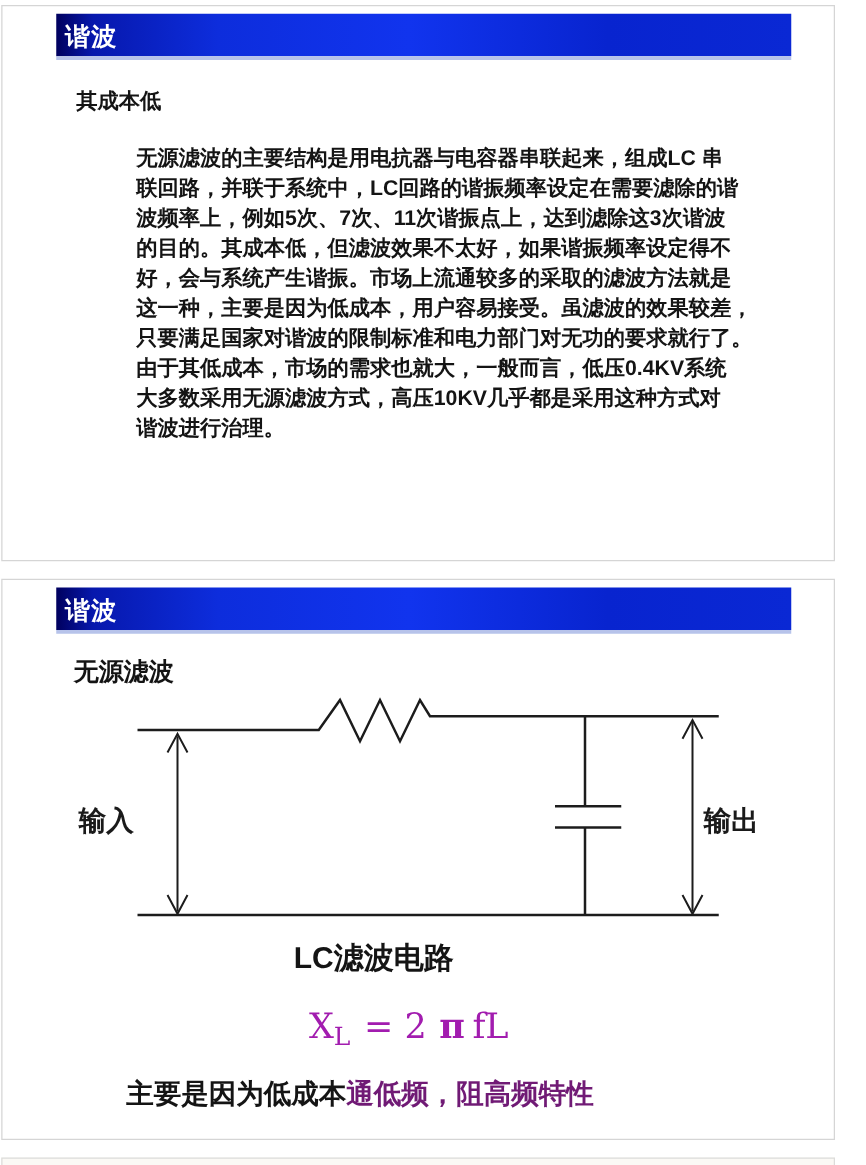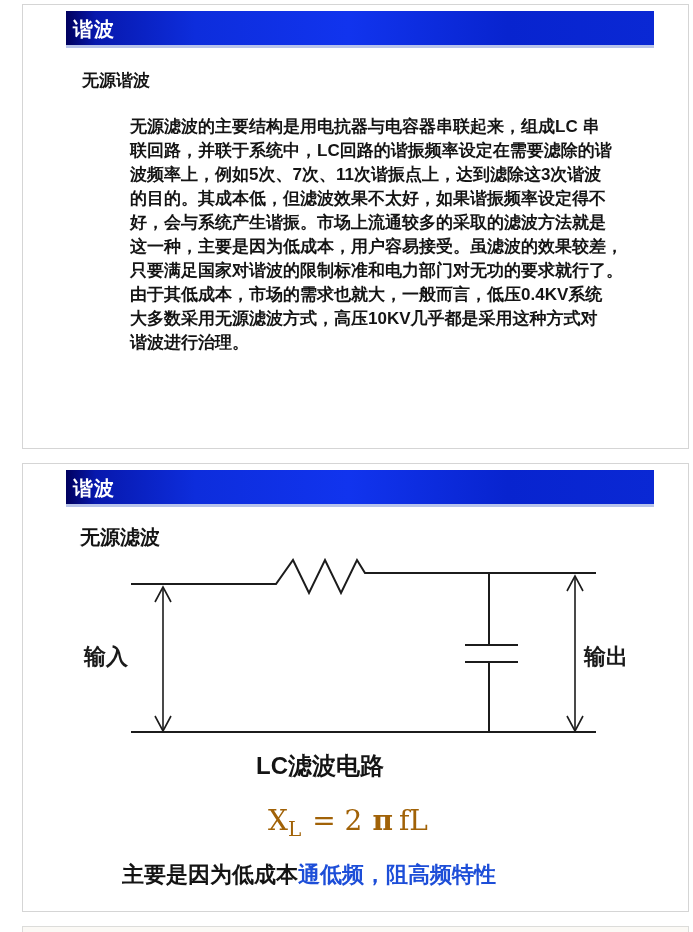--- a/index.html
+++ b/index.html
@@ -9,7 +9,7 @@
     font-family:"Liberation Sans","DejaVu Sans",sans-serif;
   }
   .slide{
-    position:absolute;left:22px;width:665px;background:#ffffff;
+    position:absolute;left:1px;width:665px;background:#ffffff;
     border:1px solid #d5d5d5;
   }
   #slide1{top:4px;height:443px;}

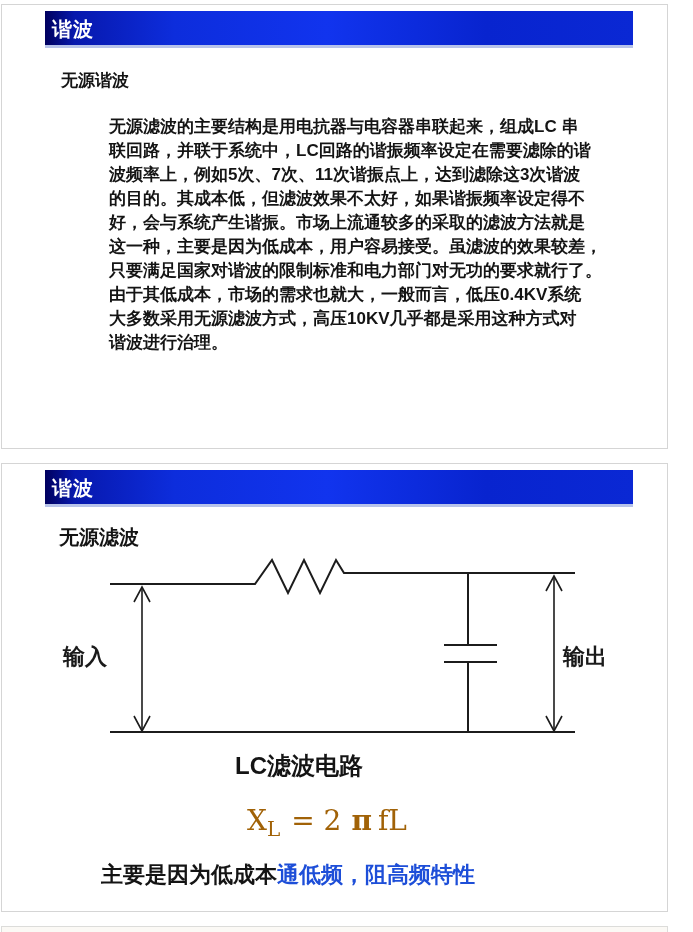--- a/index.html
+++ b/index.html
@@ -71,7 +71,7 @@
   <div class="slide-header">
     <div class="title">谐波</div>
   </div>
-  <div class="sub1">无源谐波</div>
+  <div class="sub1">其成本低</div>
   <div class="para">无源滤波的主要结构是用电抗器与电容器串联起来，组成LC 串
 联回路，并联于系统中，LC回路的谐振频率设定在需要滤除的谐
 波频率上，例如5次、7次、11次谐振点上，达到滤除这3次谐波

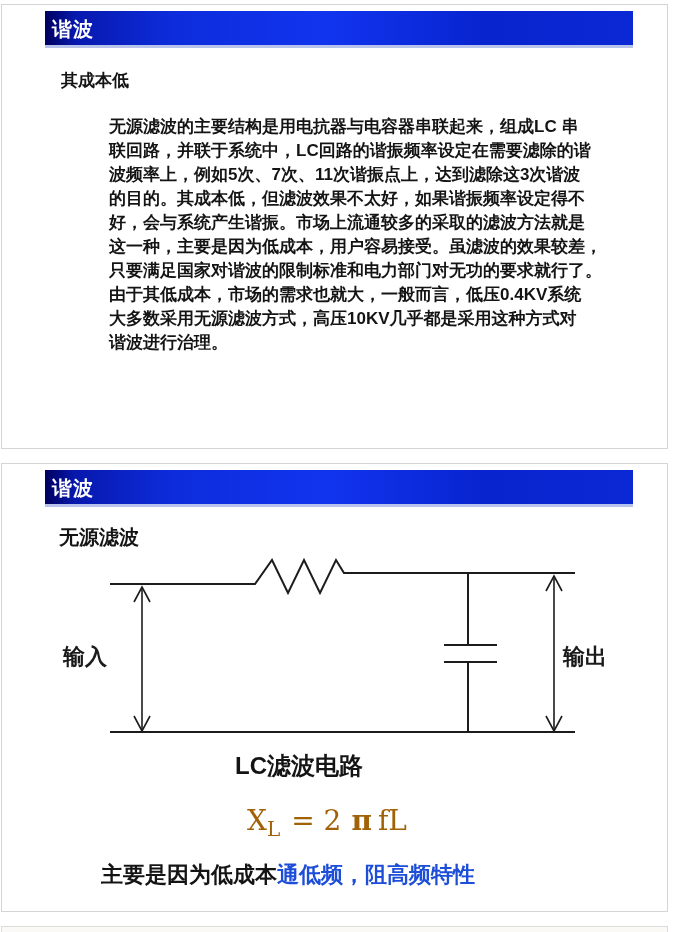--- a/index.html
+++ b/index.html
@@ -51,7 +51,7 @@
   .formula{
     position:absolute;left:0;top:340px;width:650px;text-align:center;
     font-family:"DejaVu Serif","Liberation Serif",serif;
-    font-size:28px;color:#a16207;
+    font-size:28px;color:#a21caf;
   }
   .formula .f-sub{font-size:20px;vertical-align:-6px;}
   .formula .f-mid{margin:0 4px 0 2px;}

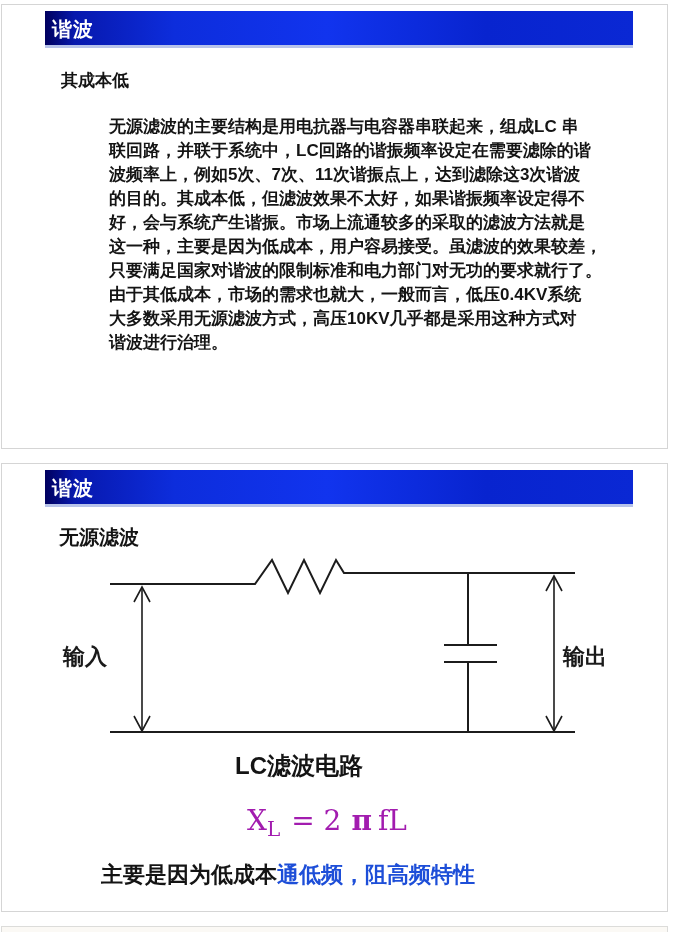--- a/index.html
+++ b/index.html
@@ -60,7 +60,7 @@
     position:absolute;left:0;top:396px;width:572px;text-align:center;
     font-size:22px;font-weight:bold;color:#141414;white-space:nowrap;
   }
-  .note .red{color:#1d4ed8;}
+  .note .red{color:#701a75;}
   svg .wire{stroke:#1c1c1c;stroke-width:2;fill:none;}
   svg .thin{stroke:#1c1c1c;stroke-width:1.6;fill:none;}
 </style>

